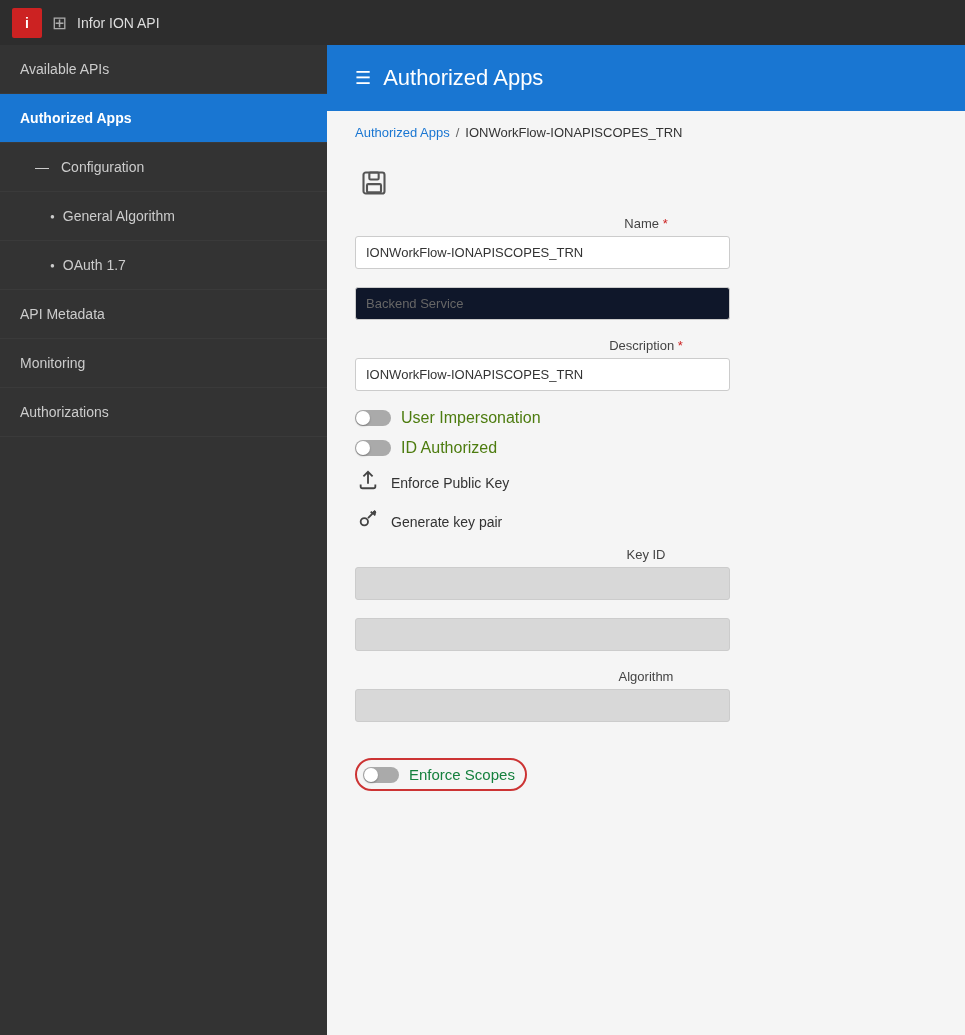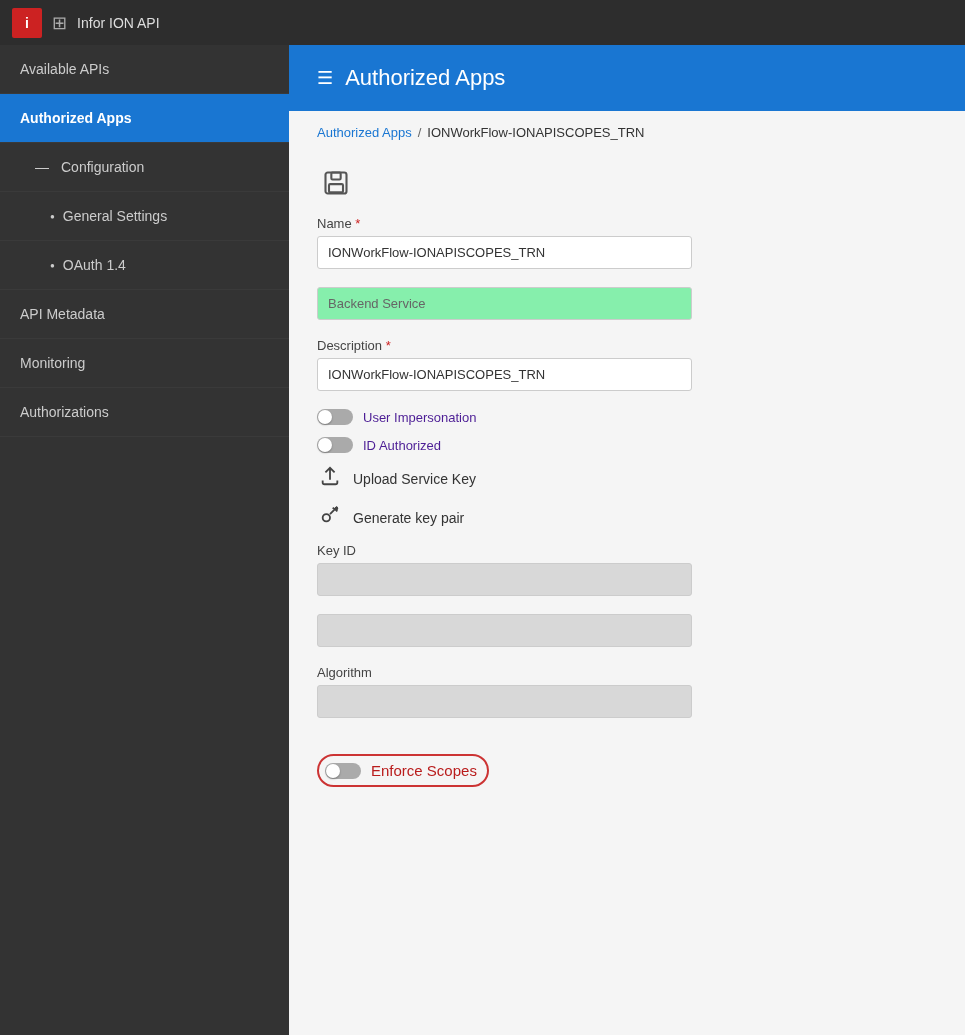--- a/index.html
+++ b/index.html
@@ -34,7 +34,7 @@
 
     
     .sidebar {
-      width: 289px;
+      width: 327px;
       background: #333;
       display: flex;
       flex-direction: column;

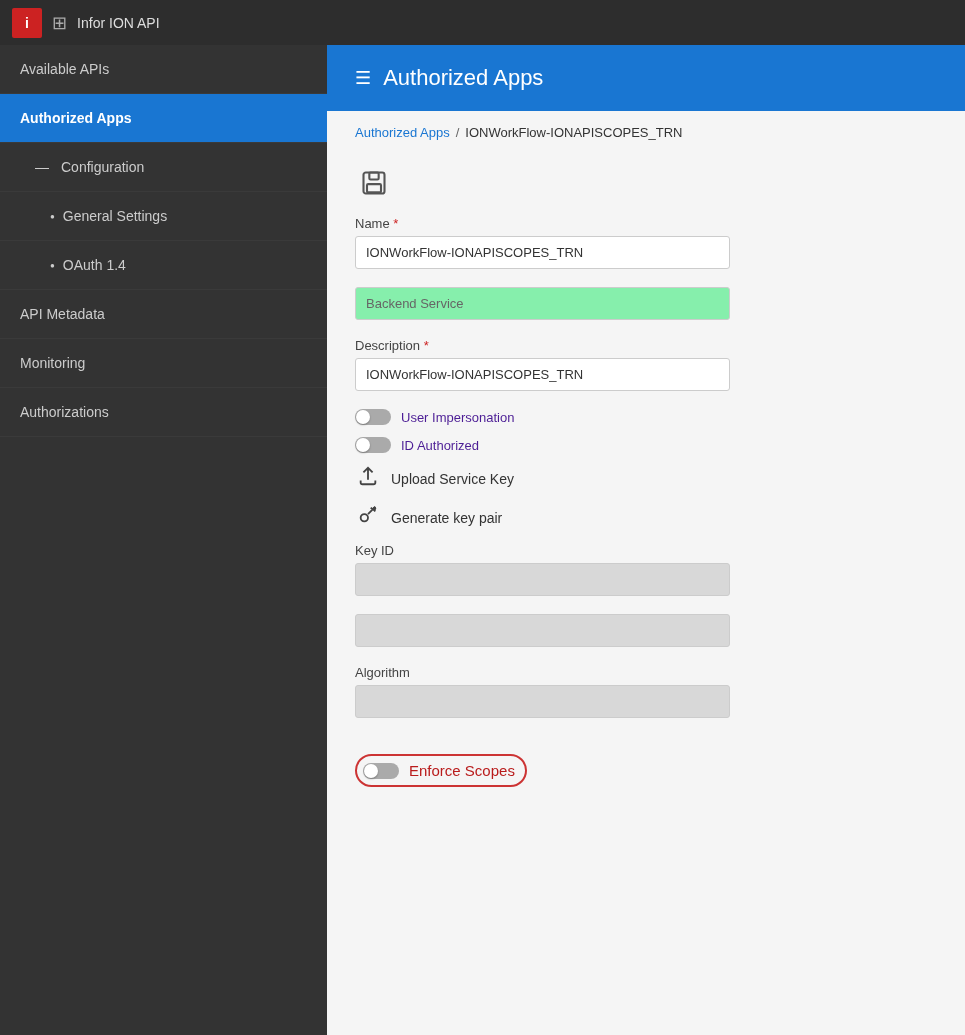--- a/index.html
+++ b/index.html
@@ -234,7 +234,7 @@
     <div class="sidebar-item sub-indent">
       <span class="sidebar-section-label">
         <span class="dot">●</span>
-        <span>General Settings</span>
+        <span>General Algorithm</span>
       </span>
     </div>
     <div class="sidebar-item sub-indent">

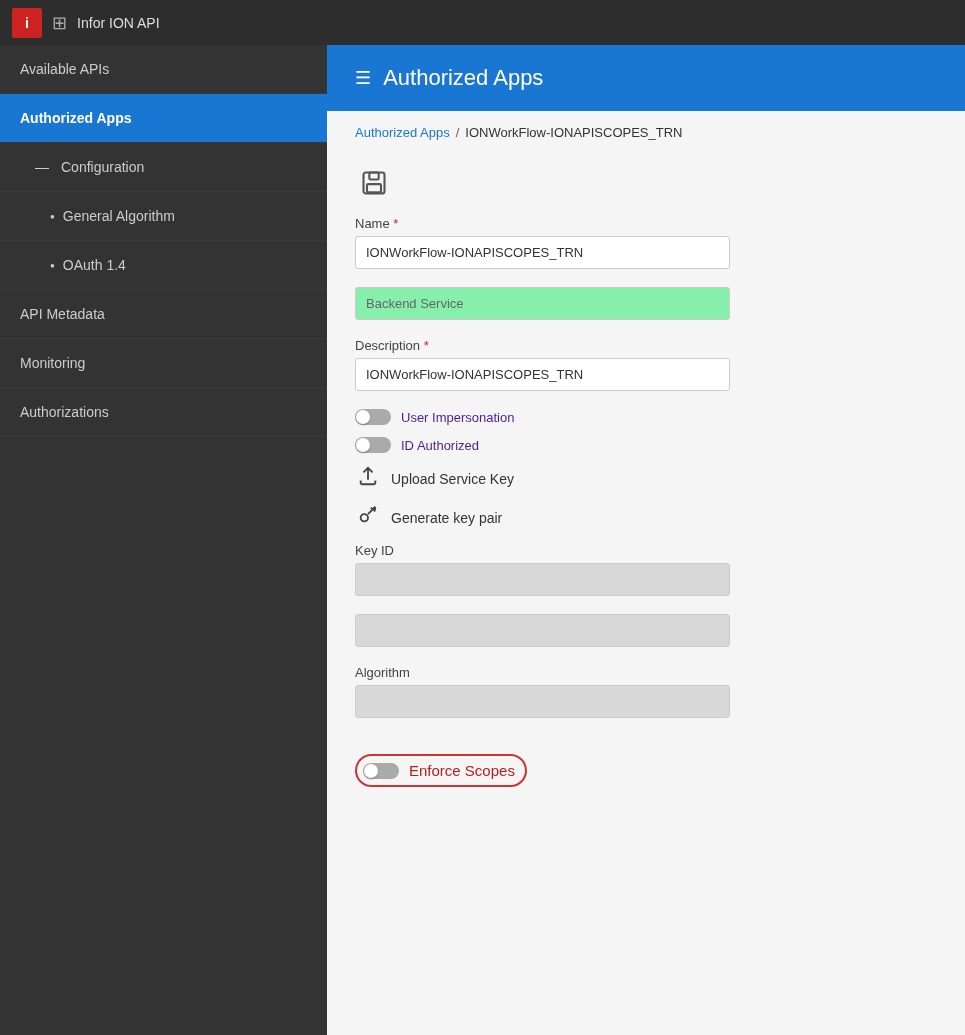--- a/index.html
+++ b/index.html
@@ -115,6 +115,7 @@
       color: #444;
       margin-bottom: 5px;
       display: block;
+      text-align: center;
     }
     .form-label .required { color: #cc2222; }
     .form-input {

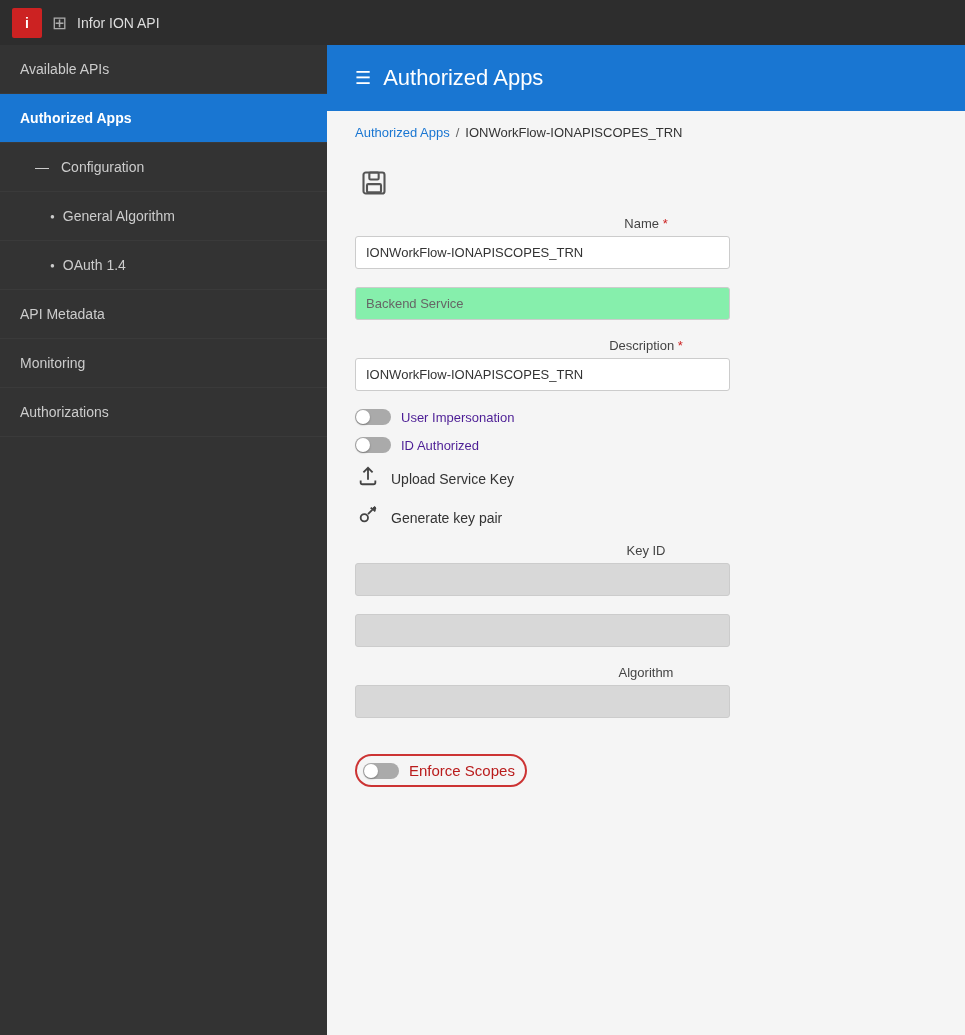--- a/index.html
+++ b/index.html
@@ -241,7 +241,7 @@
     <div class="sidebar-item sub-indent">
       <span class="sidebar-section-label">
         <span class="dot">●</span>
-        <span>OAuth 1.4</span>
+        <span>OAuth 1.7</span>
       </span>
     </div>
     <div class="sidebar-item">

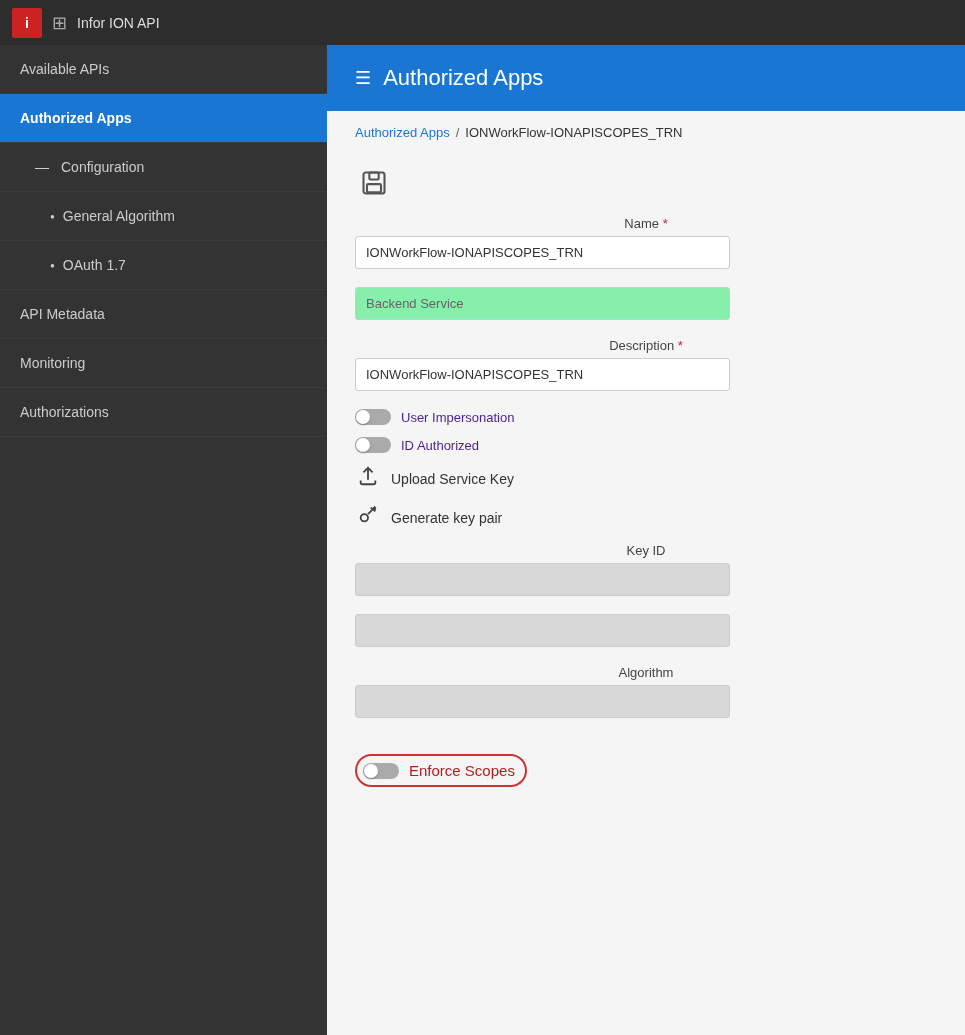--- a/index.html
+++ b/index.html
@@ -130,7 +130,7 @@
       outline: none;
     }
     .form-input:read-only {
-      background: #86efac;
+      background: #0f172a;
       color: #666;
     }
     .form-input.readonly-gray {

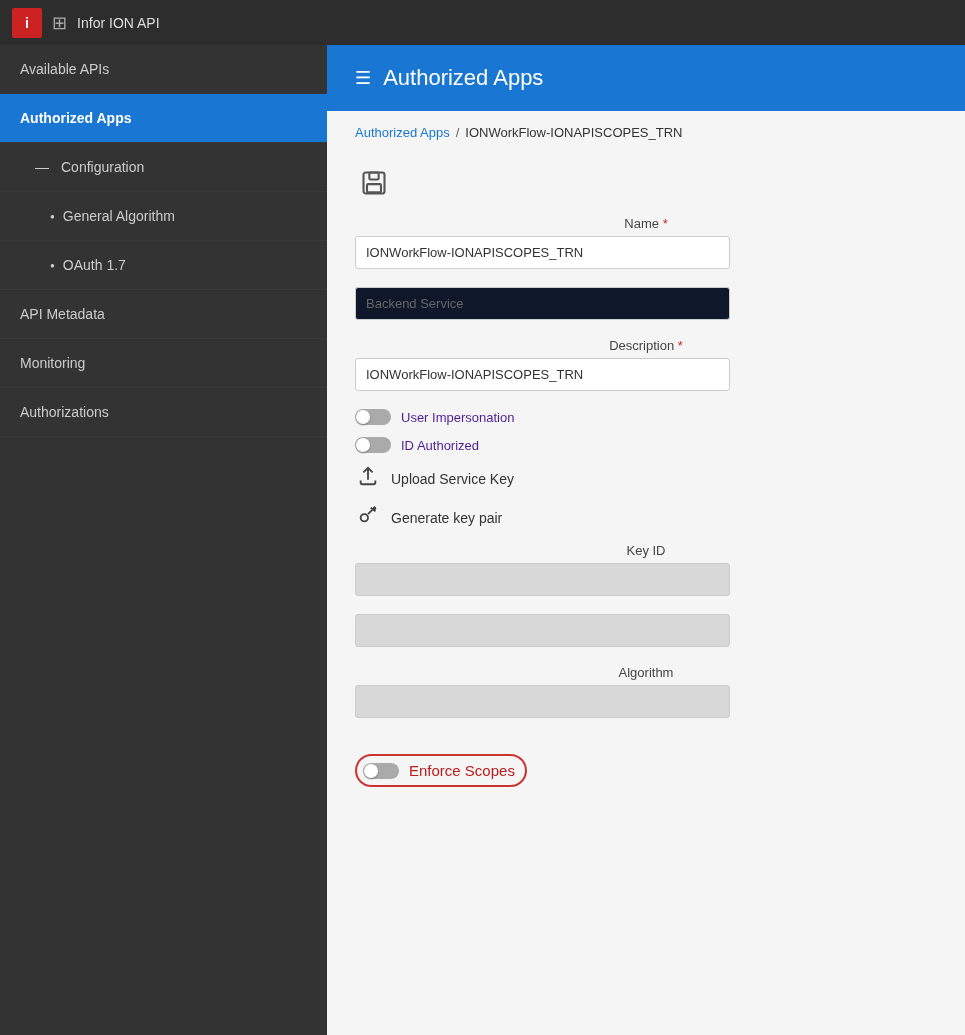--- a/index.html
+++ b/index.html
@@ -164,8 +164,8 @@
       box-shadow: 0 1px 2px rgba(0,0,0,0.3);
     }
     .toggle-label {
-      font-size: 13px;
-      color: #4c1d95;
+      font-size: 16px;
+      color: #4d7c0f;
     }
 
     

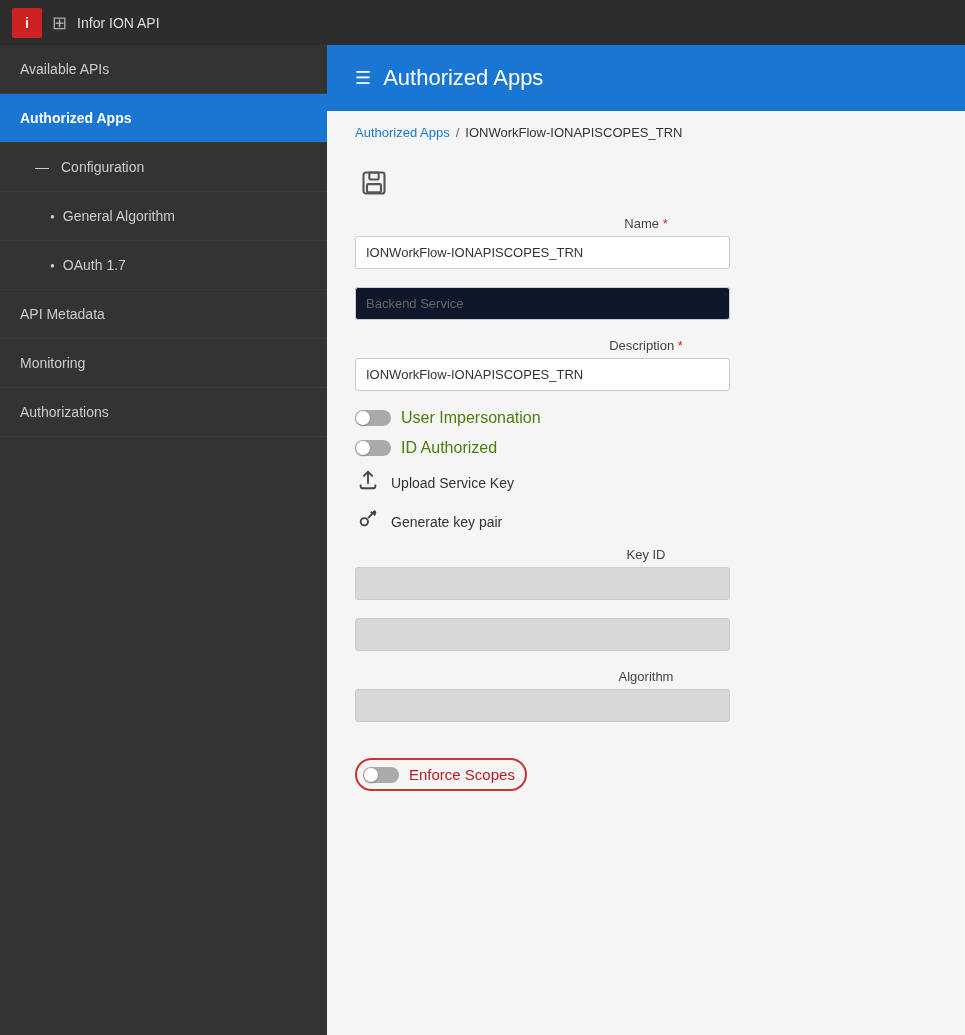--- a/index.html
+++ b/index.html
@@ -330,7 +330,7 @@
             <path d="M4 17v2a2 2 0 002 2h12a2 2 0 002-2v-2"></path>
           </svg>
         </span>
-        <span class="action-label">Upload Service Key</span>
+        <span class="action-label">Enforce Public Key</span>
       </div>
 
       

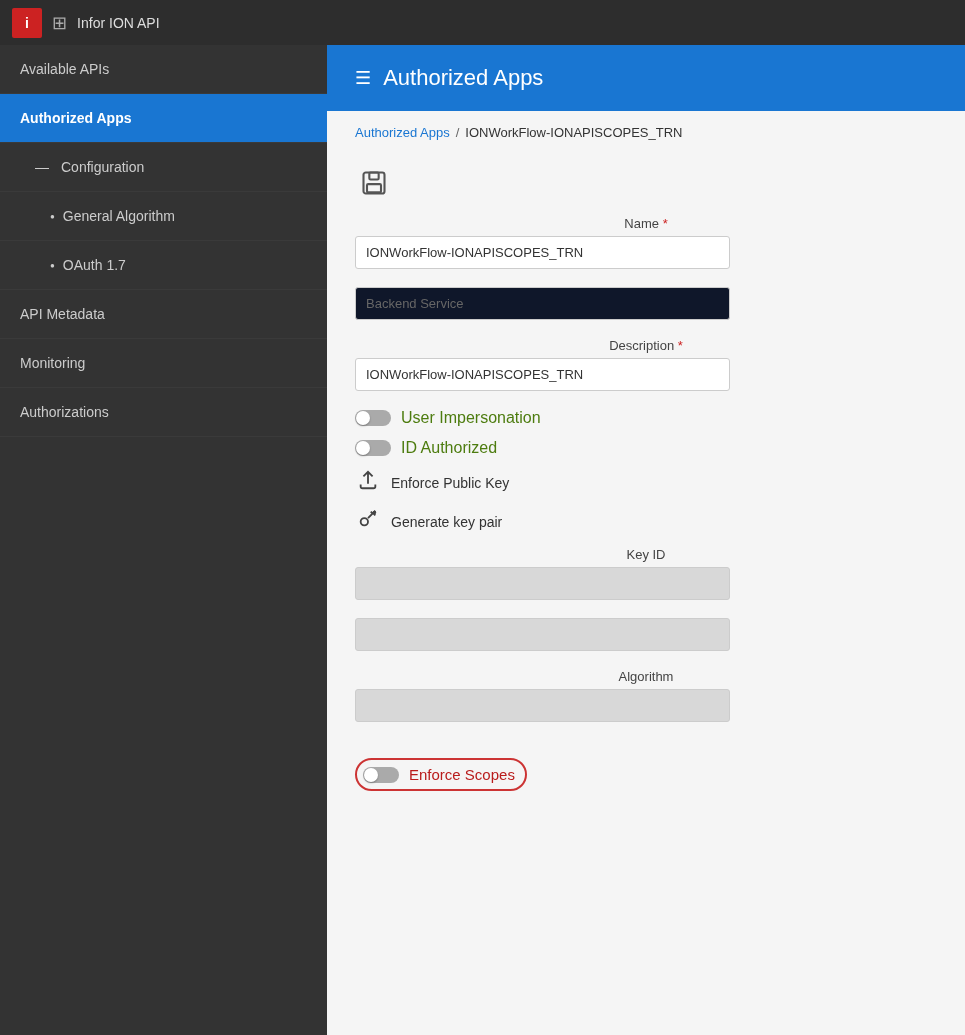--- a/index.html
+++ b/index.html
@@ -202,7 +202,7 @@
     }
     .enforce-label {
       font-size: 15px;
-      color: #b91c1c;
+      color: #15803d;
       font-weight: 500;
     }
   </style>

